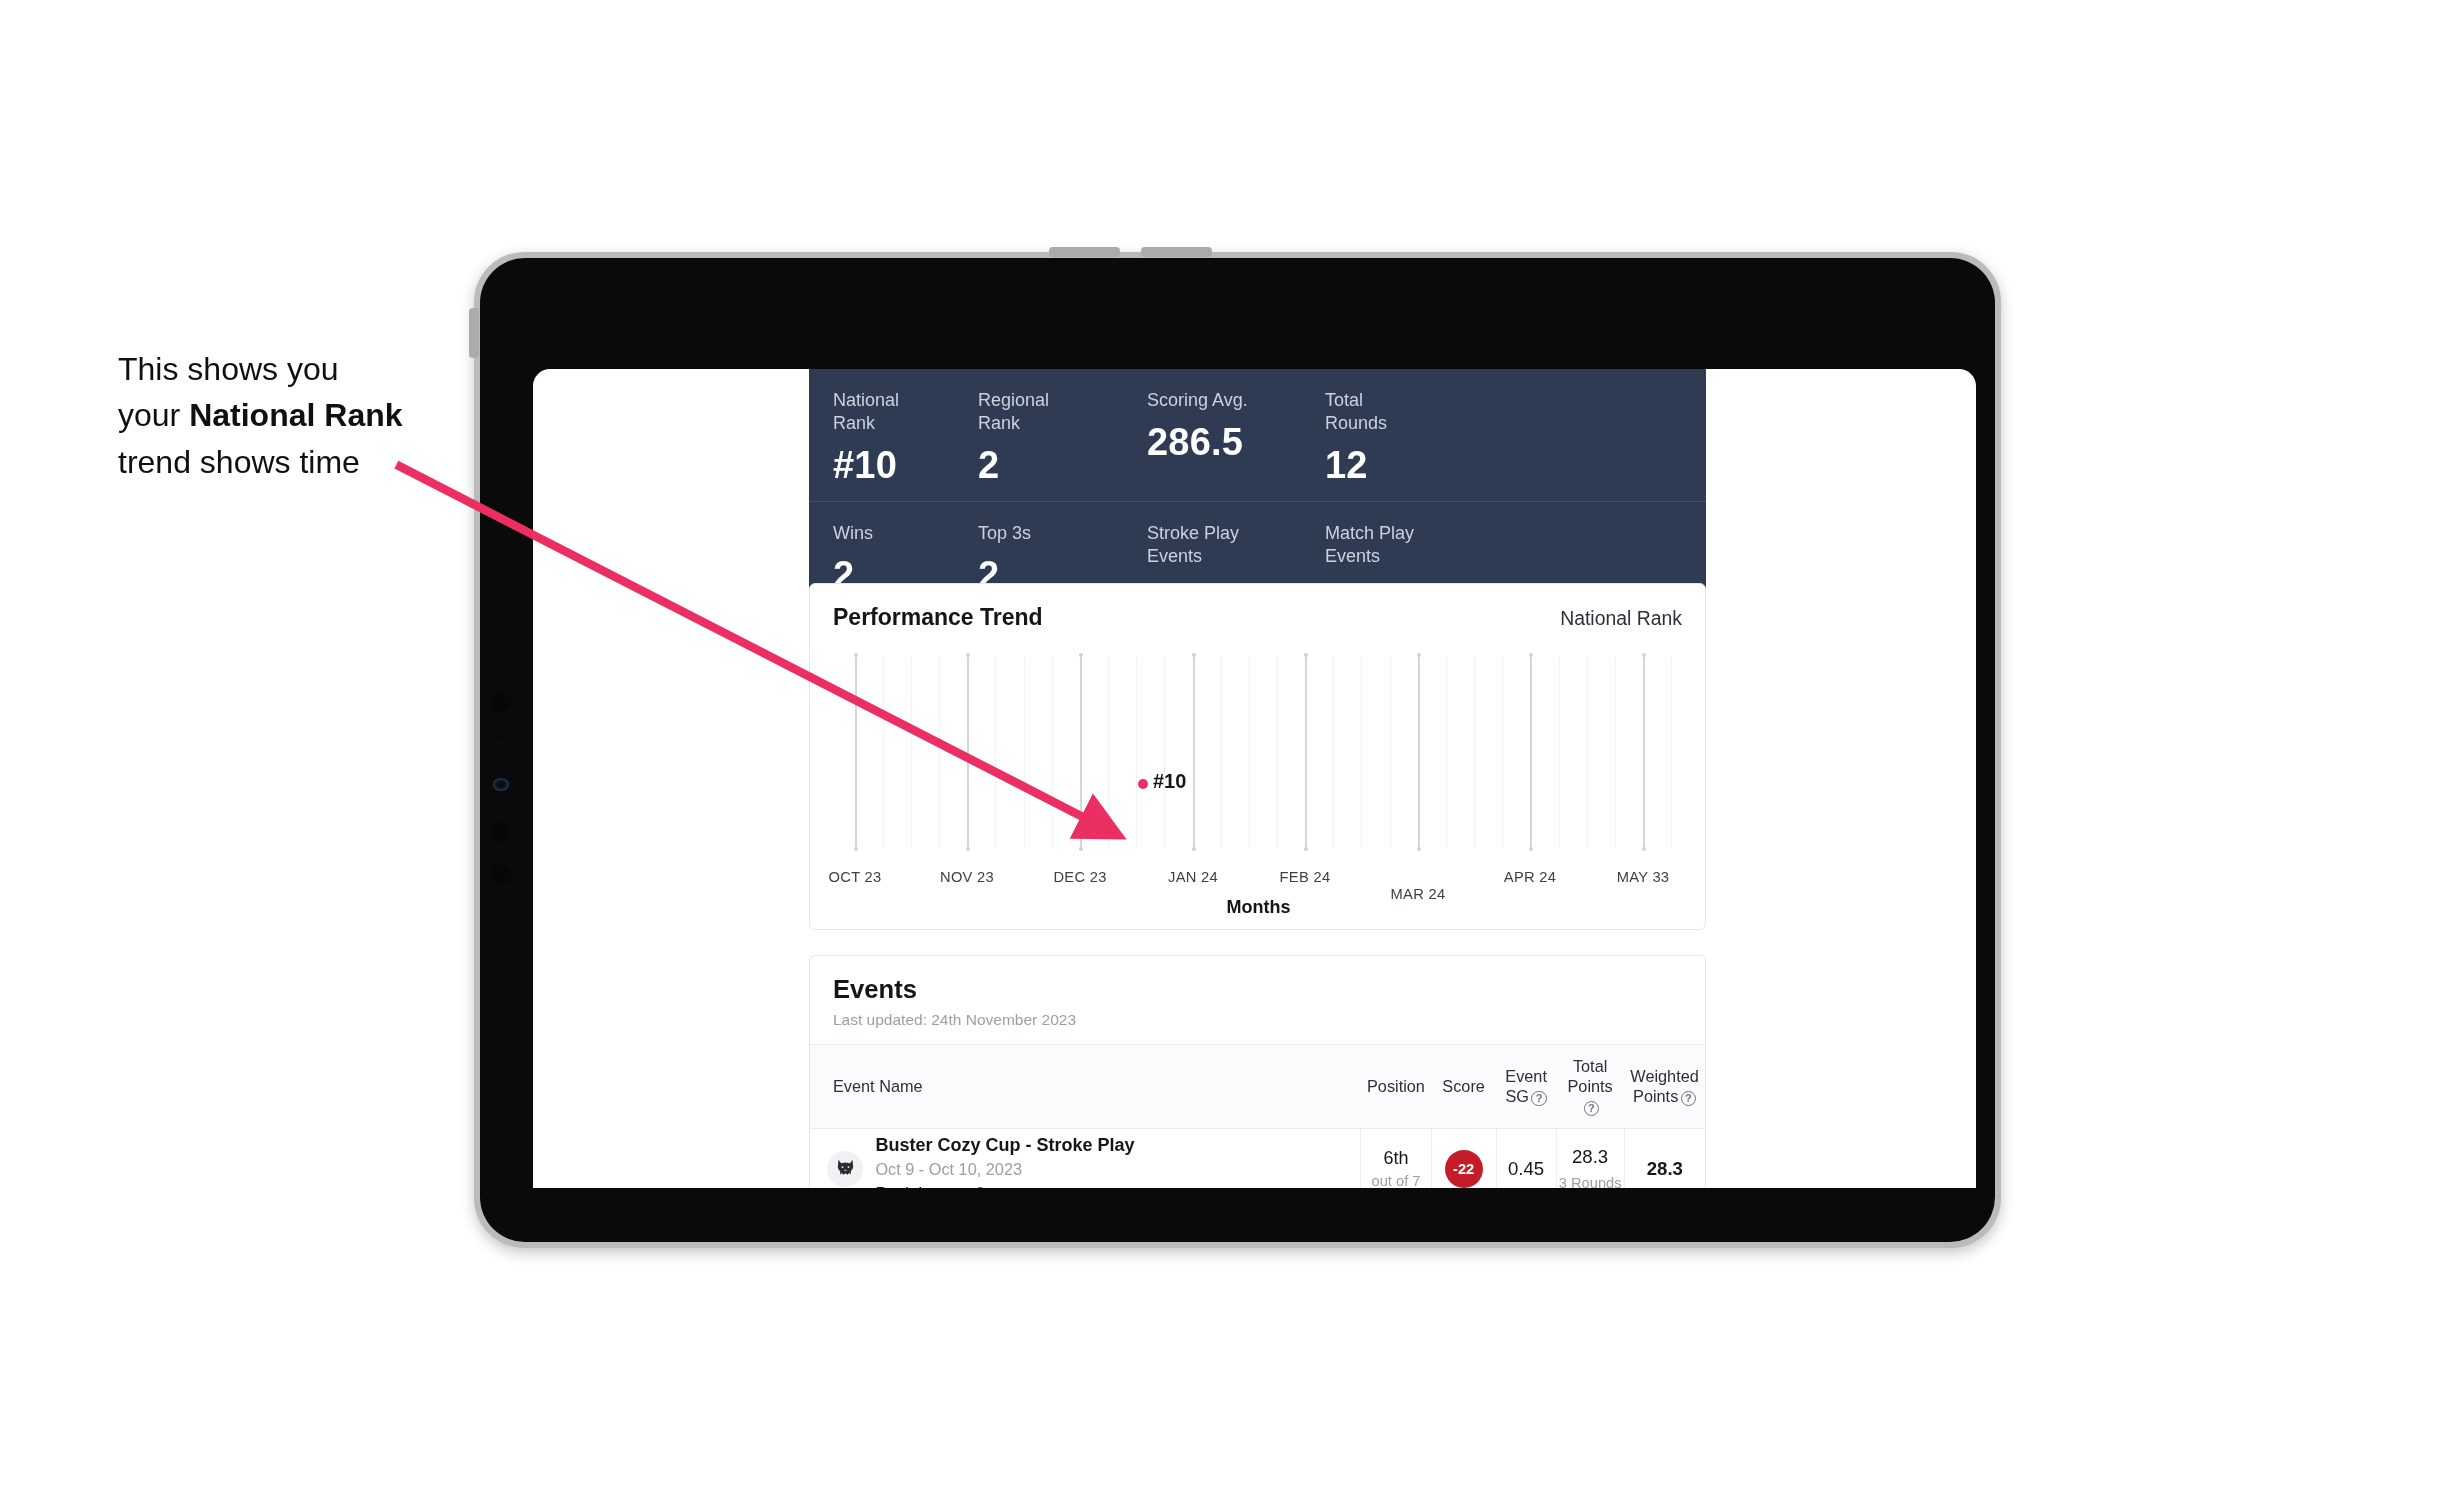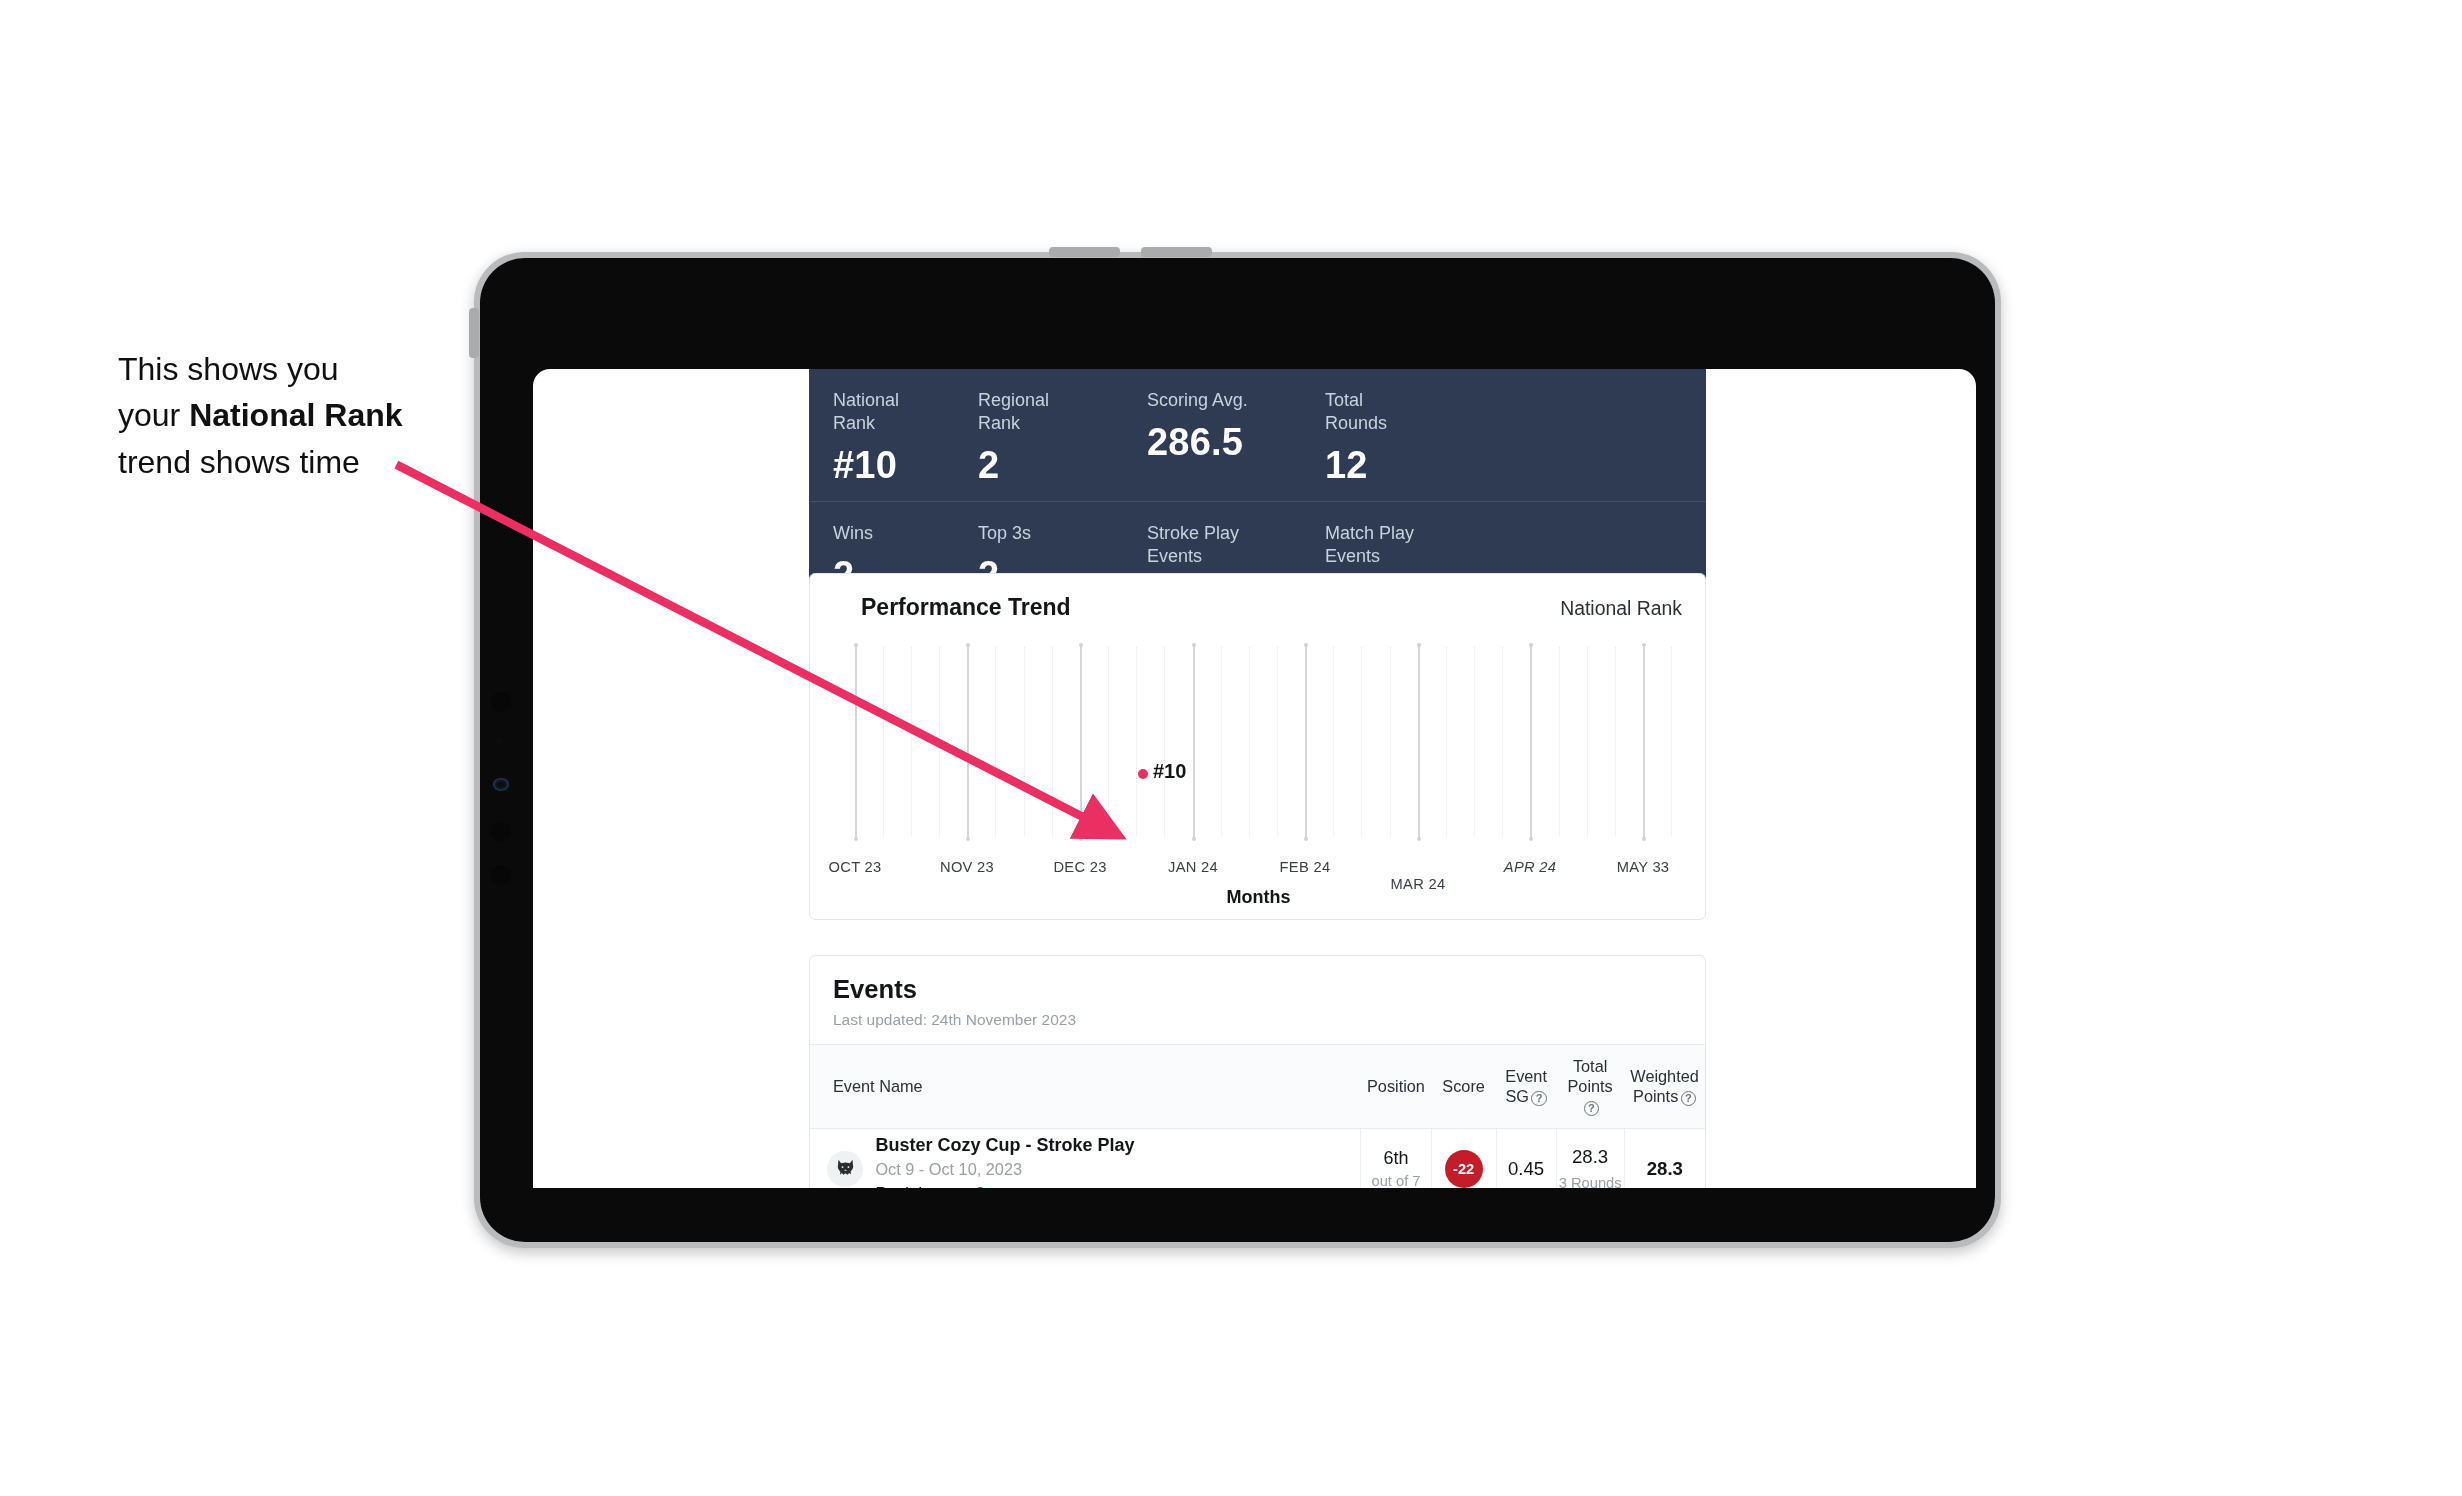--- a/index.html
+++ b/index.html
@@ -77,7 +77,7 @@
   .card { position:absolute; left:276px; background:#fff;
           border:0.8px solid #e3e6ea; border-radius:6.2px; }
 
-  .chart-card { top:204px; width:897px; height:347px;padding-left:28px; }
+  .chart-card { top:214px; width:897px; height:347px; }
   .chart-head { display:flex; justify-content:space-between; align-items:baseline;
                 padding:20px 23px 0 23px; }
   .chart-title { font-size:23px; font-weight:700; color:#14161a; }

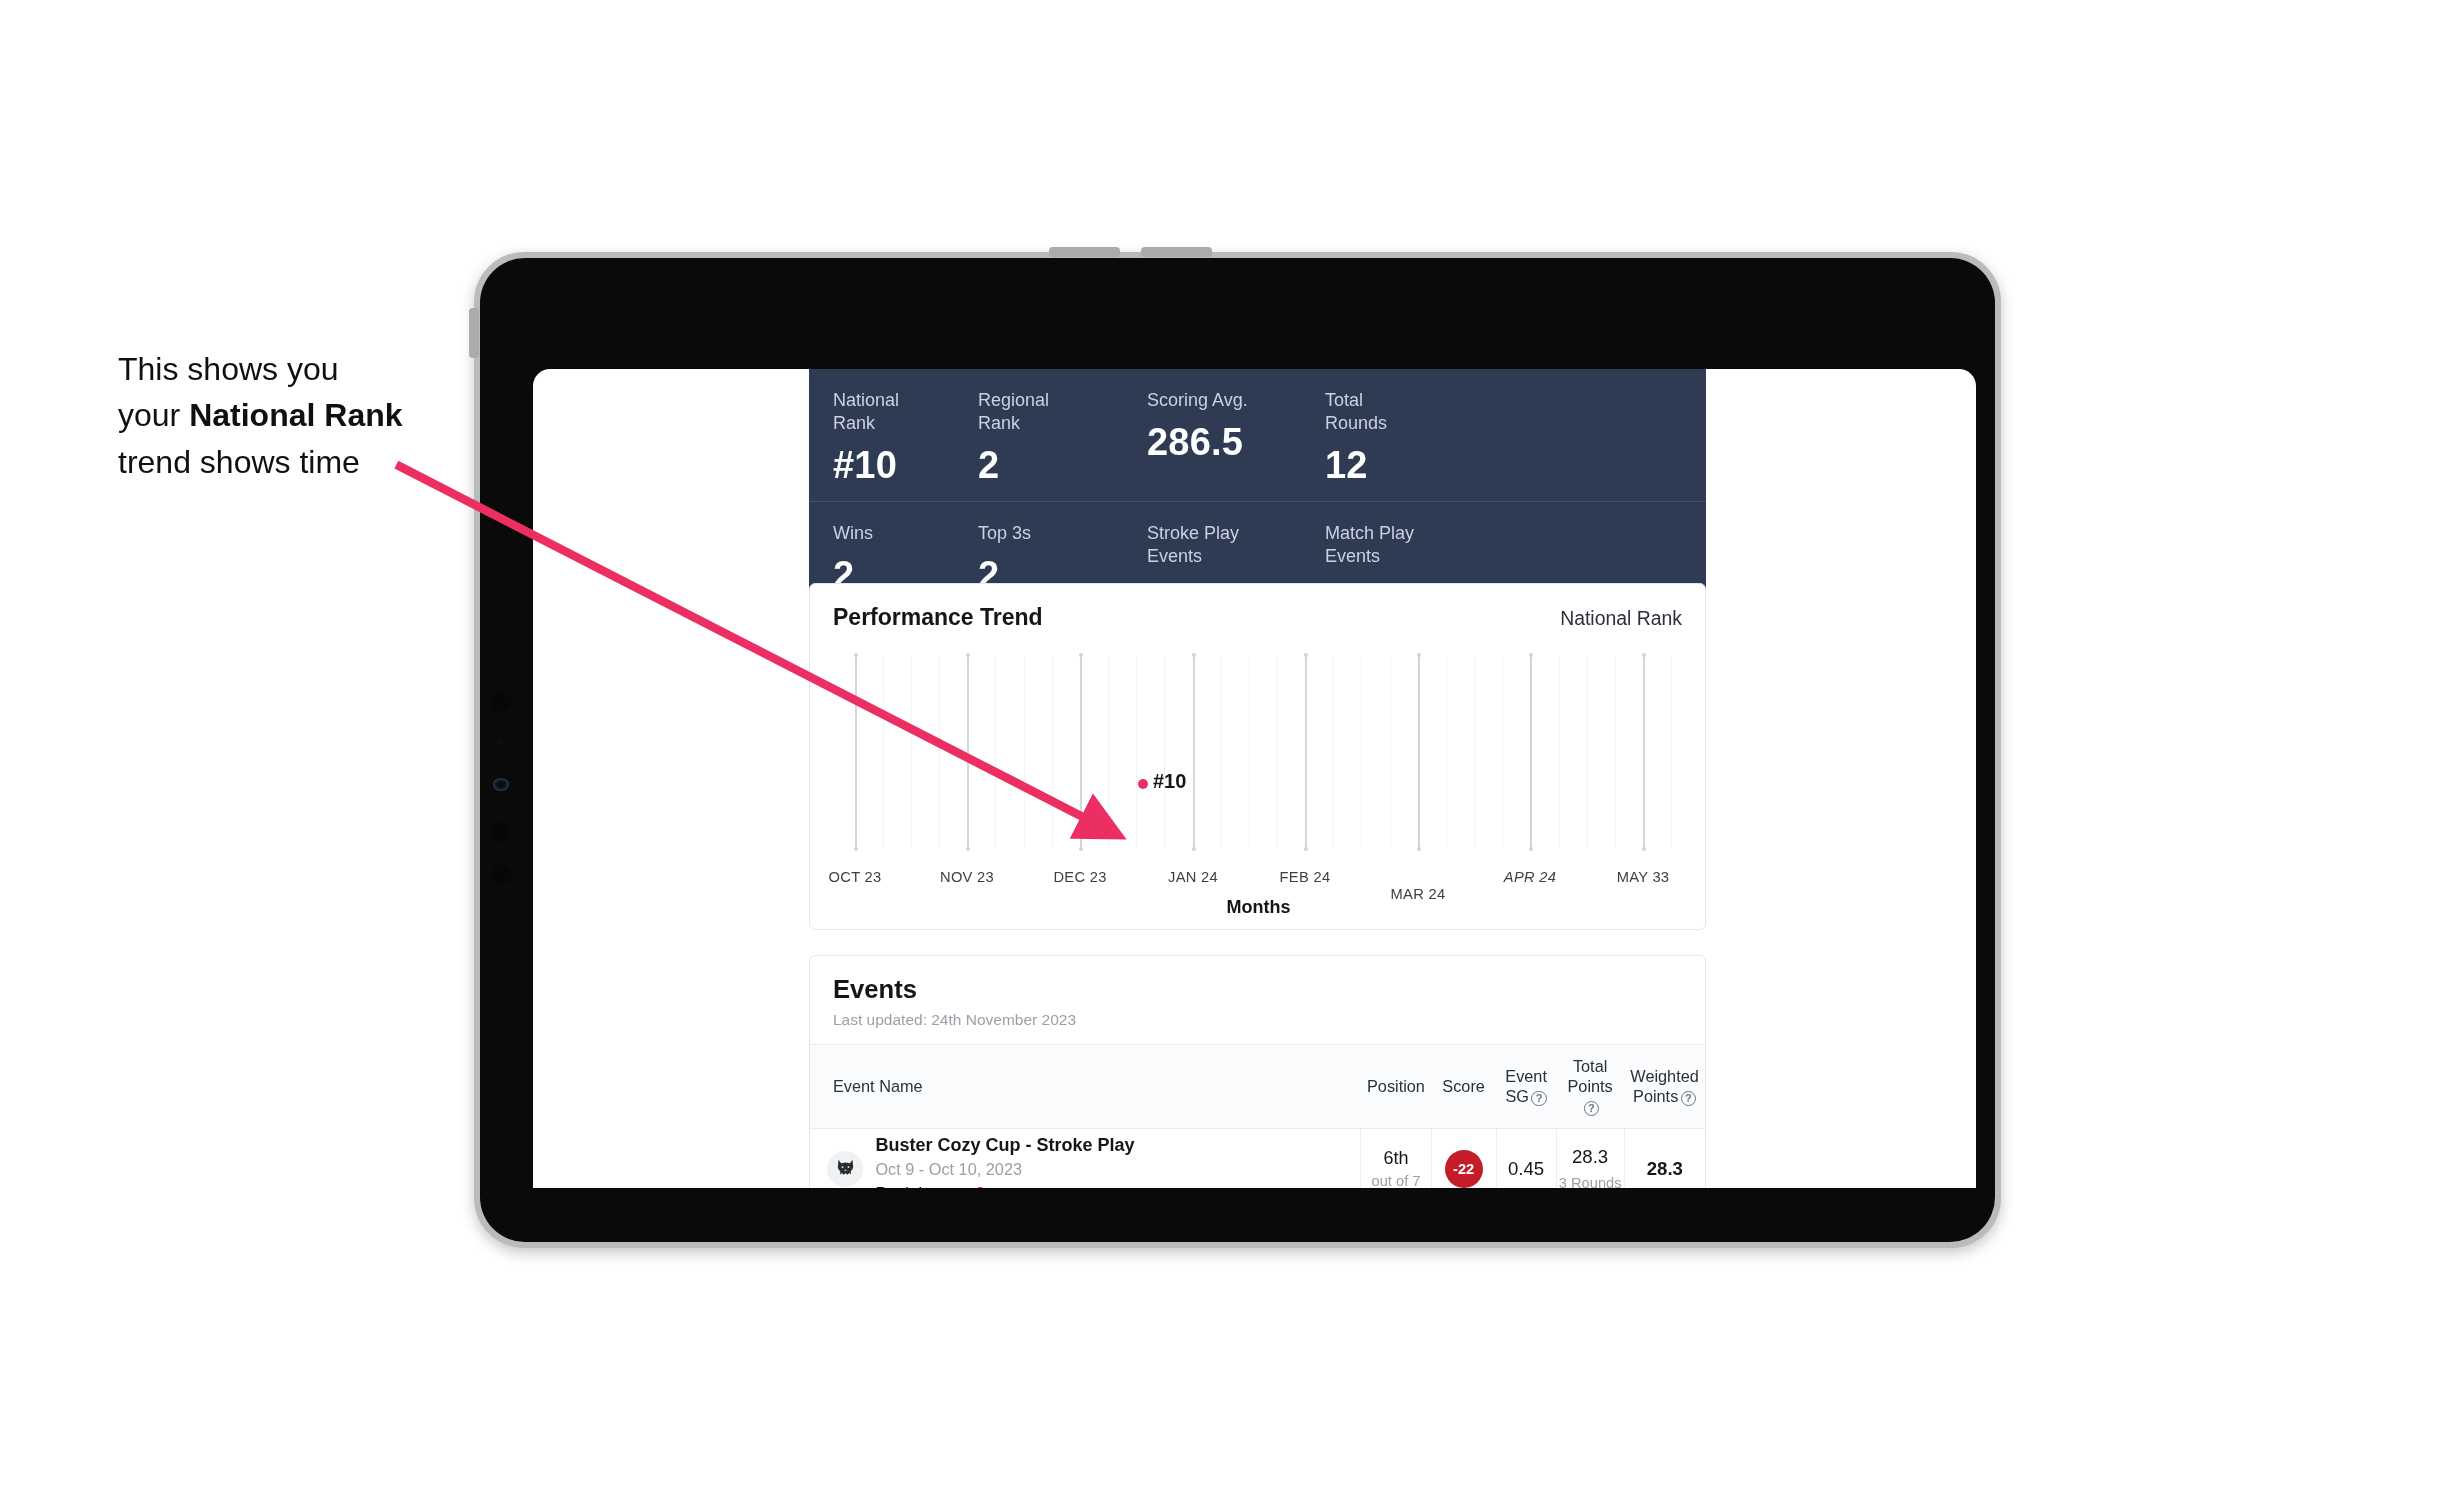--- a/index.html
+++ b/index.html
@@ -262,7 +262,7 @@
             <div class="xtick" style="left: 360px;">JAN 24</div>
             <div class="xtick" style="left: 472px;">FEB 24</div>
             <div class="xtick" style="left: 585px; margin-top: 17px;">MAR 24</div>
-            <div class="xtick" style="left: 697px; font-style: italic;">APR 24</div>
+            <div class="xtick" style="left: 697px;">APR 24</div>
             <div class="xtick" style="left: 810px;">MAY 33</div>
           </div>
         <div class="xaxis-title">

